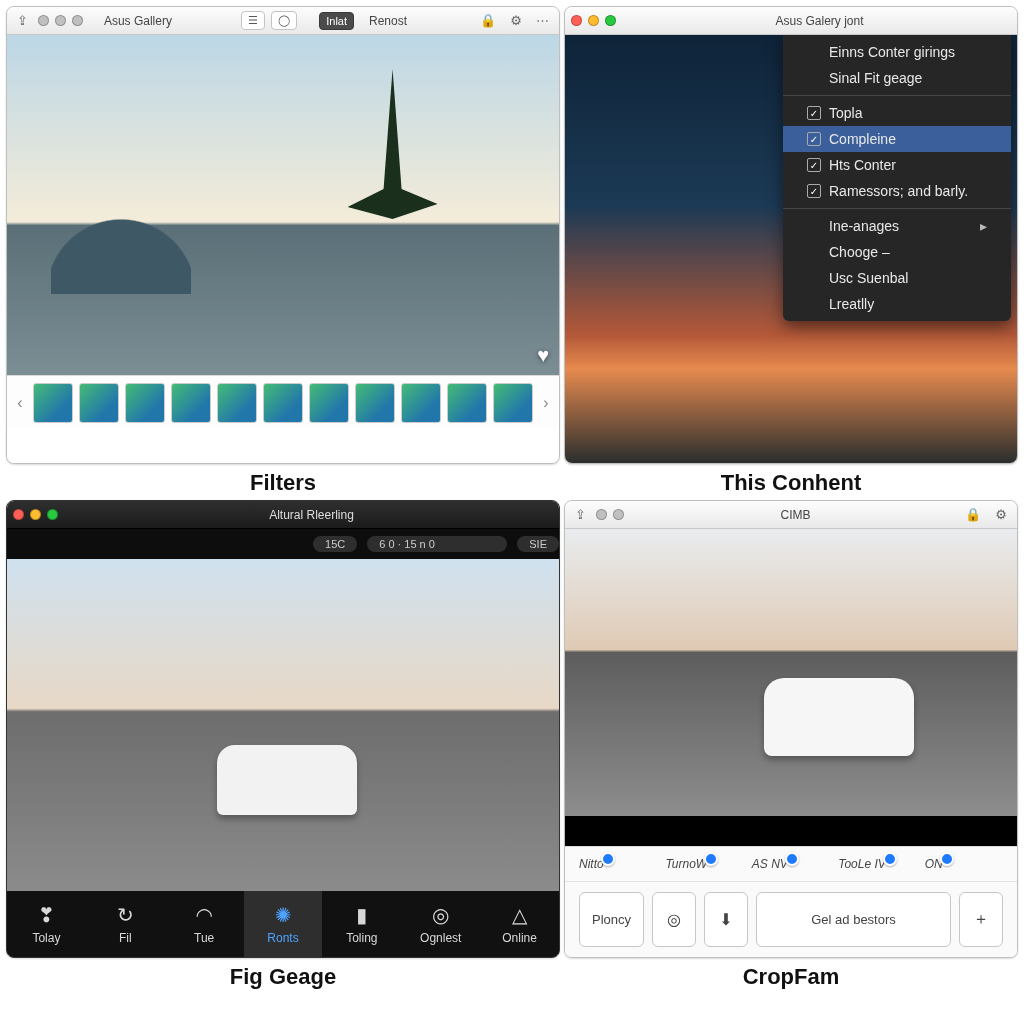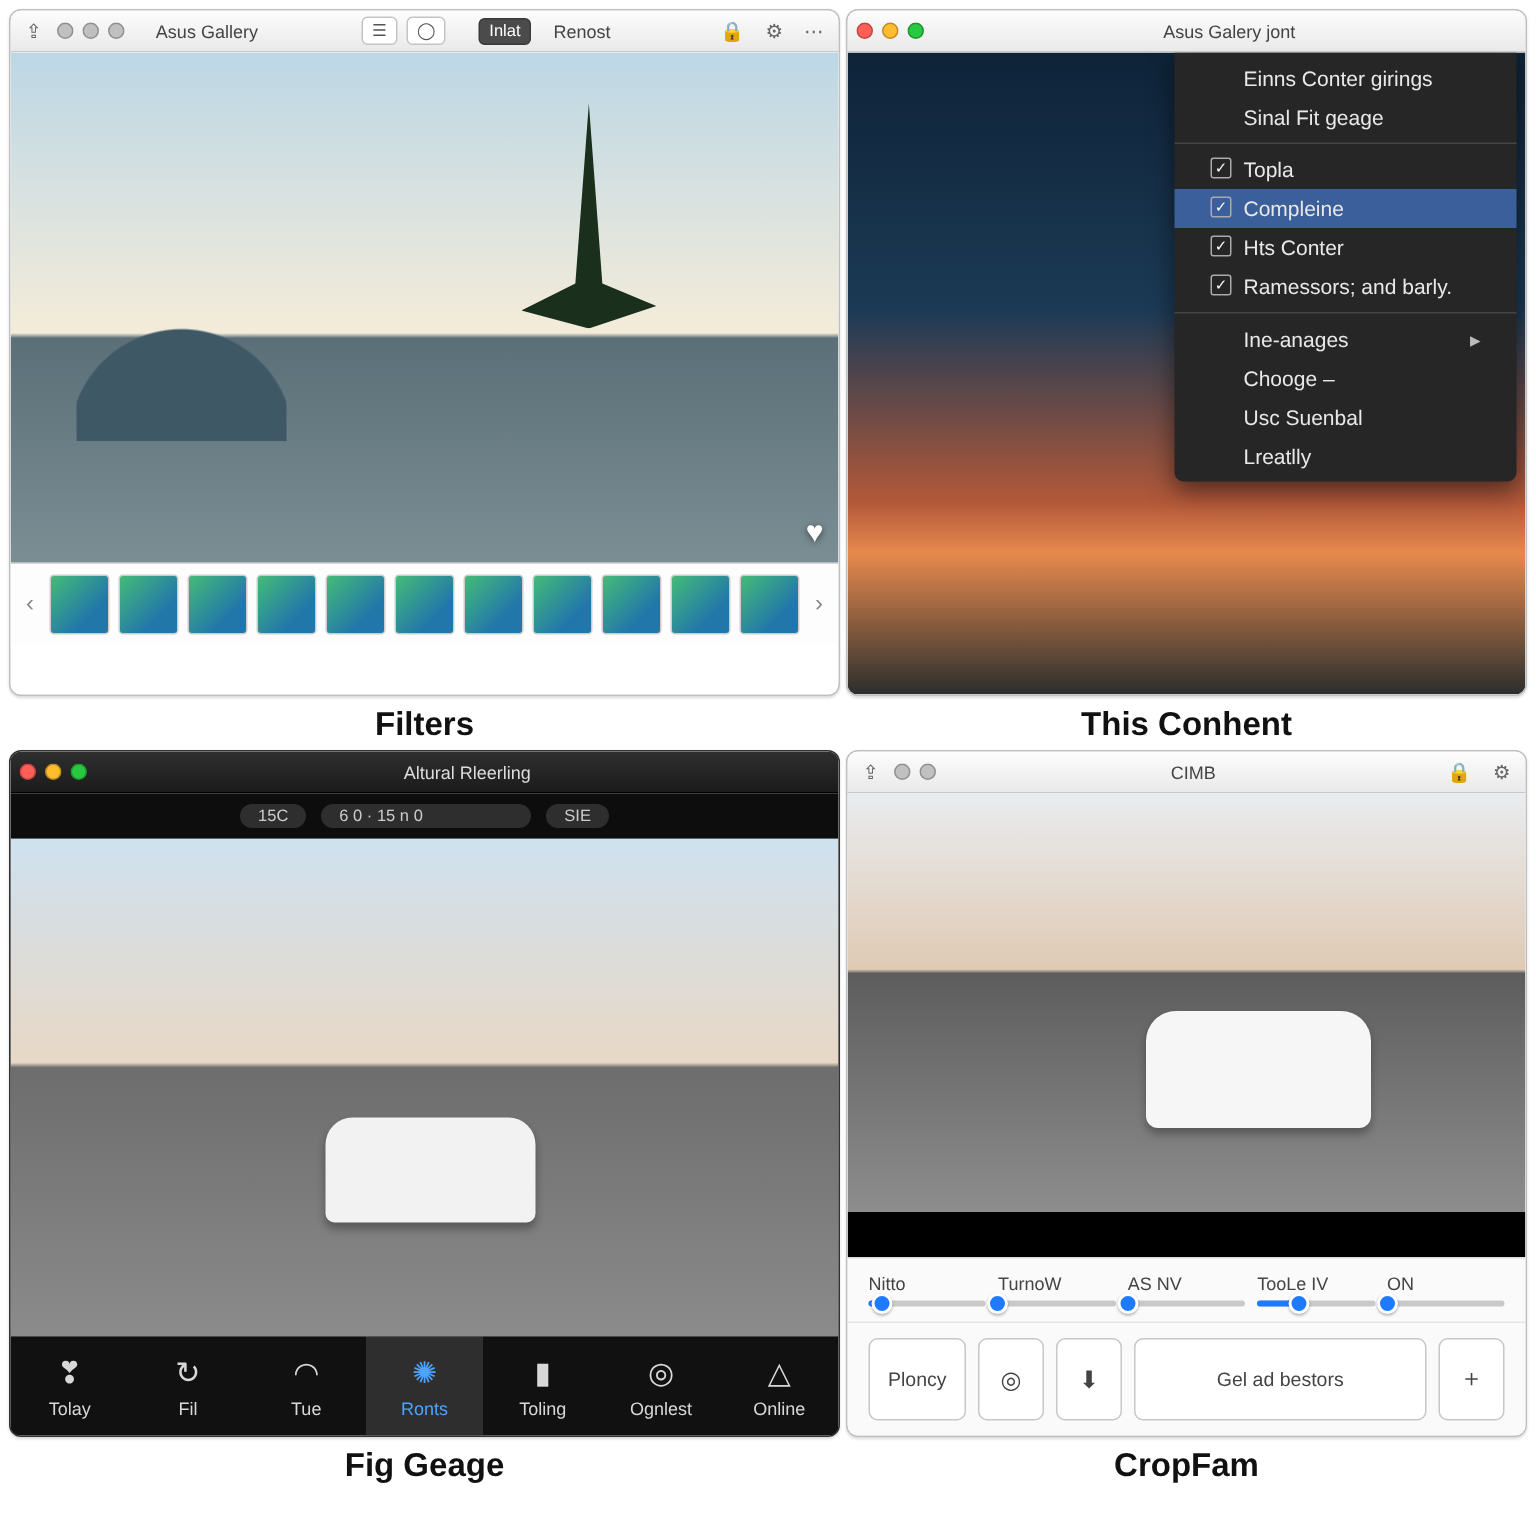--- a/index.html
+++ b/index.html
@@ -59,7 +59,7 @@
   .p2-bg{position:absolute;inset:0;background:linear-gradient(#0e2338 0%, #1c3a55 40%, #b35838 70%, #e68a4e 78%, #2a2e2e 100%);}
   .menu{position:absolute;right:6px;top:0;width:228px;background:#262626;color:#e8e8e8;
     border-radius:0 0 6px 6px;box-shadow:0 6px 16px rgba(0,0,0,.5);font-size:14px;padding:4px 0;}
-  .menu-item{display:flex;gap:8px;padding:5px 24px;}
+  .menu-item{display:flex;align-items:center;gap:8px;padding:5px 24px;}
   .menu-item.sel{background:#3a5f9a;}
   .menu-item .cb{width:14px;height:14px;border:1px solid #aaa;border-radius:2px;display:flex;
     align-items:center;justify-content:center;font-size:10px;color:#fff;}

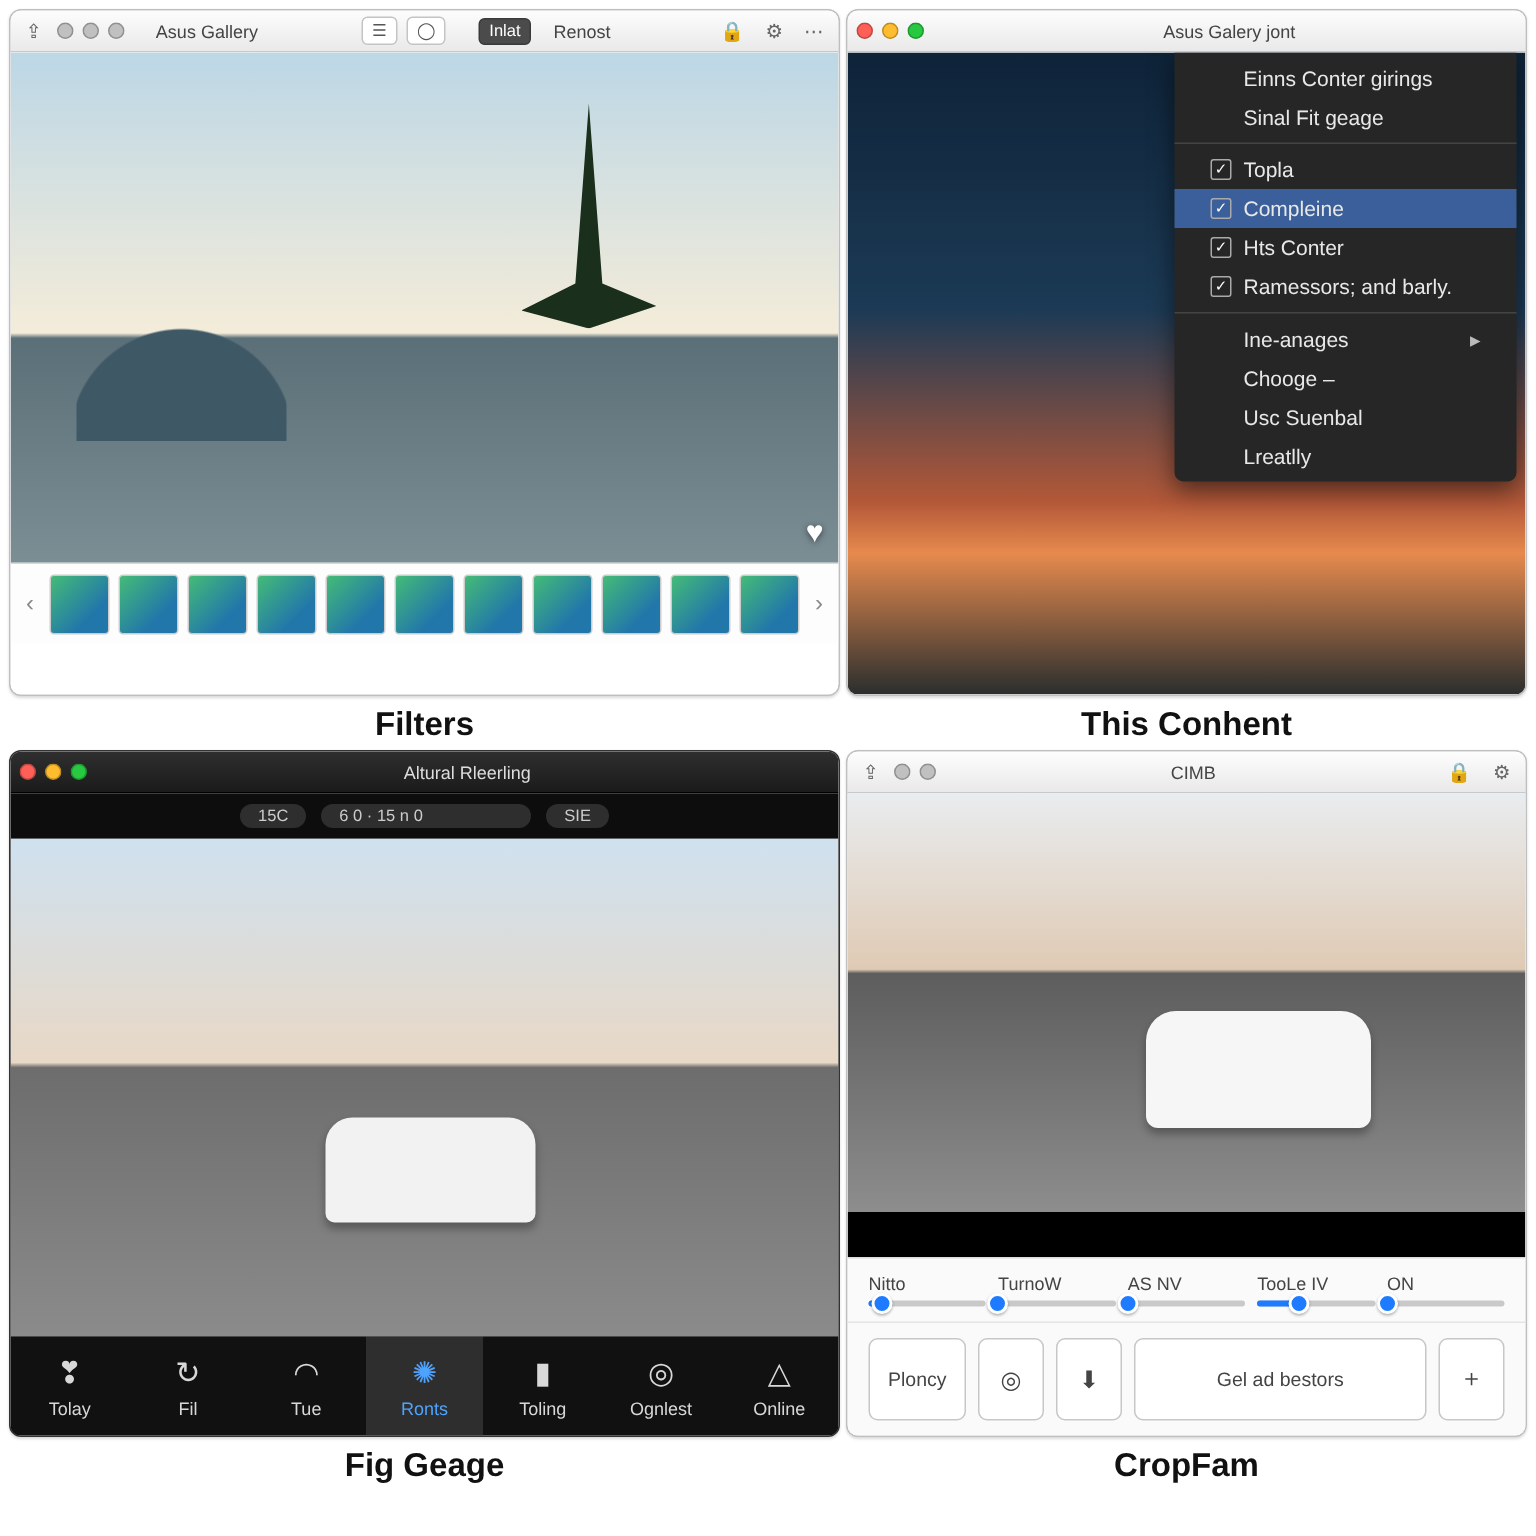--- a/index.html
+++ b/index.html
@@ -67,7 +67,7 @@
   .menu-item .arr{margin-left:auto;color:#bbb;}
   .menu-sep{height:1px;background:#444;margin:4px 0;}
   
-  .p3-top{height:30px;background:#0d0d0d;display:flex;align-items:center;justify-content:center;gap:10px;color:#ccc;font-size:11px;}
+  .p3-top{height:30px;background:#0d0d0d;display:flex;align-items:center;justify-content:flex-end;gap:10px;color:#ccc;font-size:11px;}
   .p3-pill{background:#2e2e2e;border-radius:10px;padding:2px 12px;}
   .p3-img{flex:1;background:linear-gradient(#cfe1ef 0%, #e8d8c6 45%, #6d6d6d 46%, #8b8b8b 100%);position:relative;}
   .p3-img::after{content:"";position:absolute;left:38%;top:56%;width:140px;height:70px;

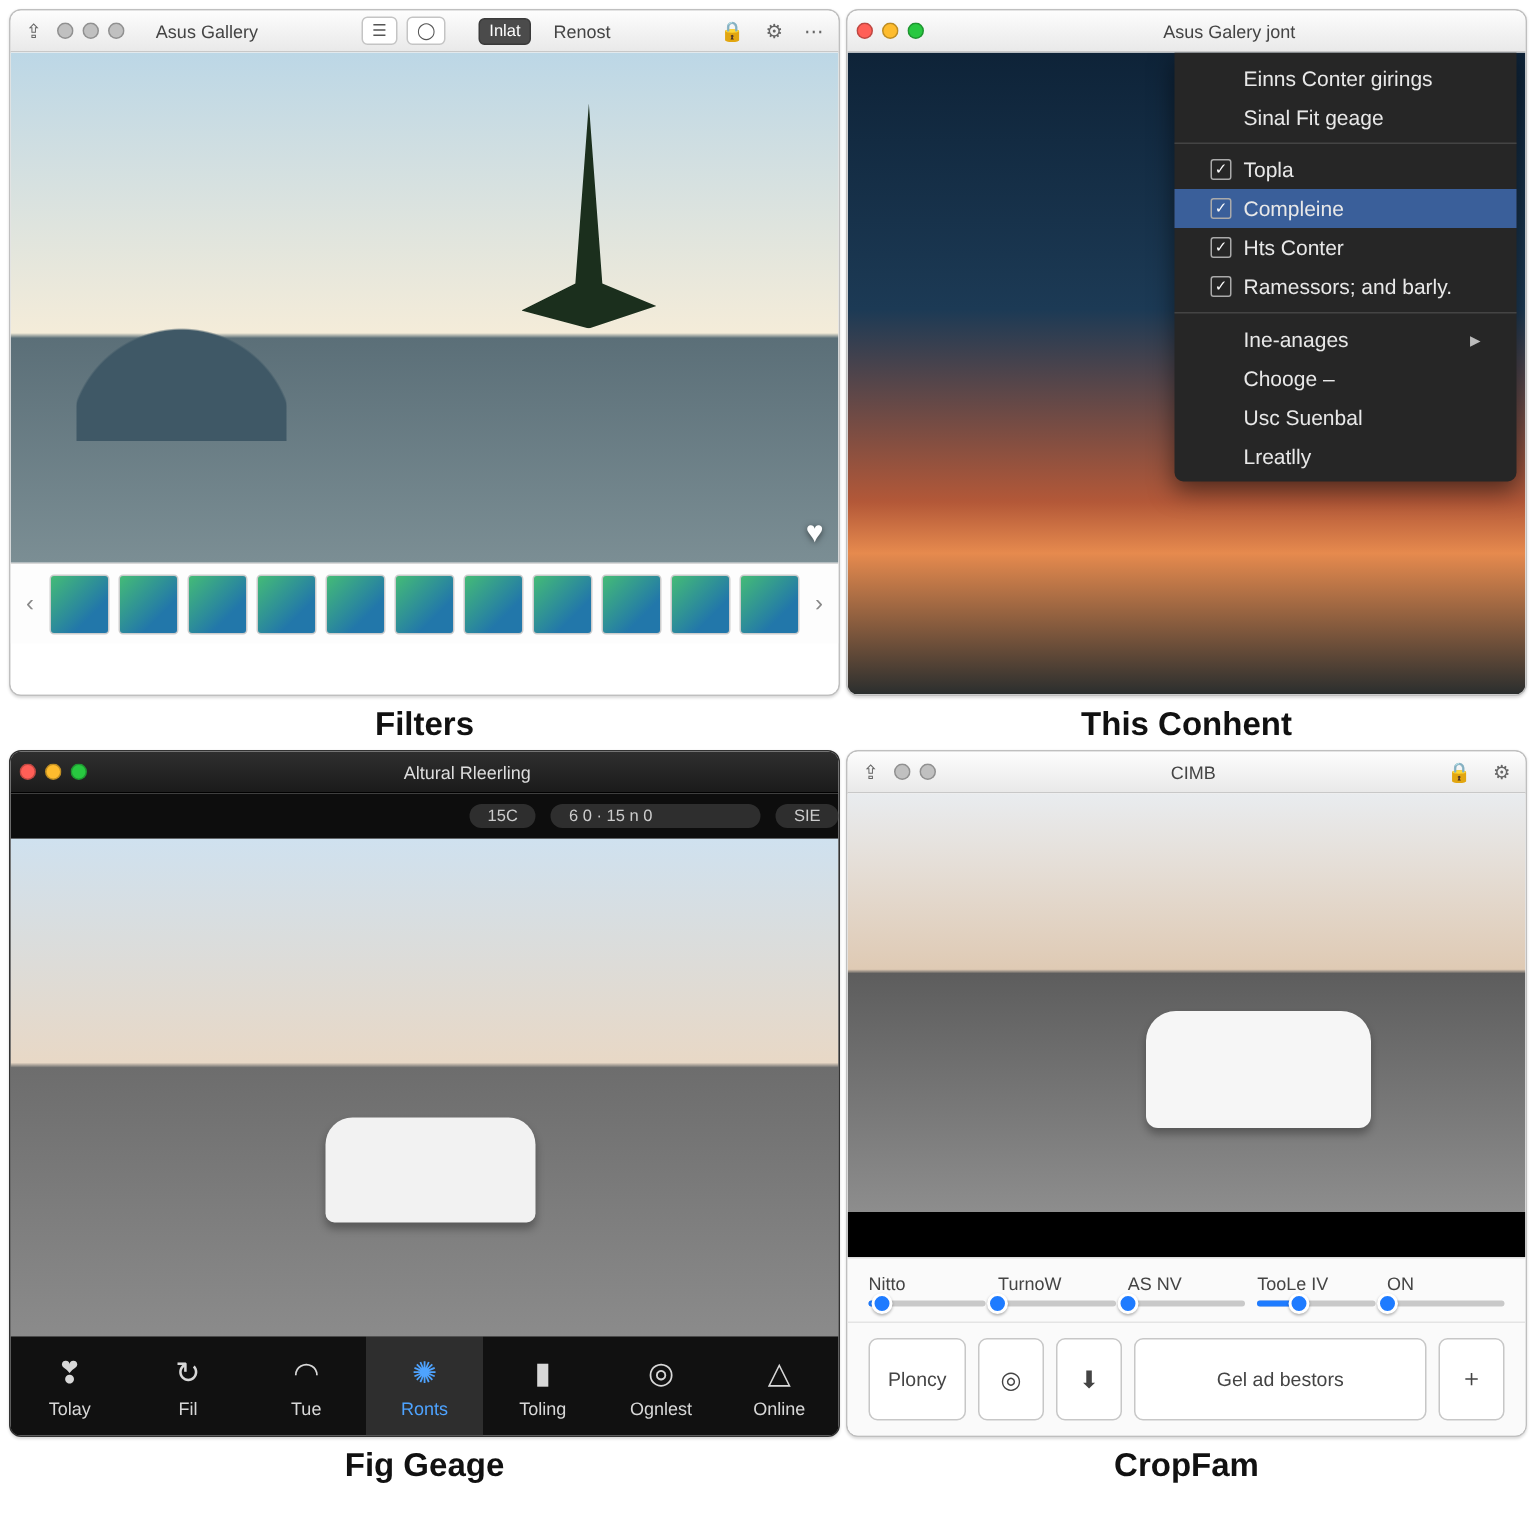--- a/index.html
+++ b/index.html
@@ -84,7 +84,7 @@
   .p4-black{height:30px;background:#000;}
   .p4-sliders{background:#fafafa;padding:10px 14px;border-top:1px solid #dcdcdc;}
   .sl-row{display:flex;gap:8px;align-items:flex-end;}
-  .sl{flex:1;display:flex;flex-direction:column;gap:4px;font-size:12px;color:#444;}
+  .sl{flex:1;display:flex;flex-direction:row;gap:4px;font-size:12px;color:#444;font-style:italic;}
   .track{height:4px;background:#c9c9c9;border-radius:2px;position:relative;}
   .track .fill{position:absolute;left:0;top:0;height:100%;background:#1e7bff;border-radius:2px;}
   .track .knob{position:absolute;top:50%;width:14px;height:14px;border-radius:50%;

